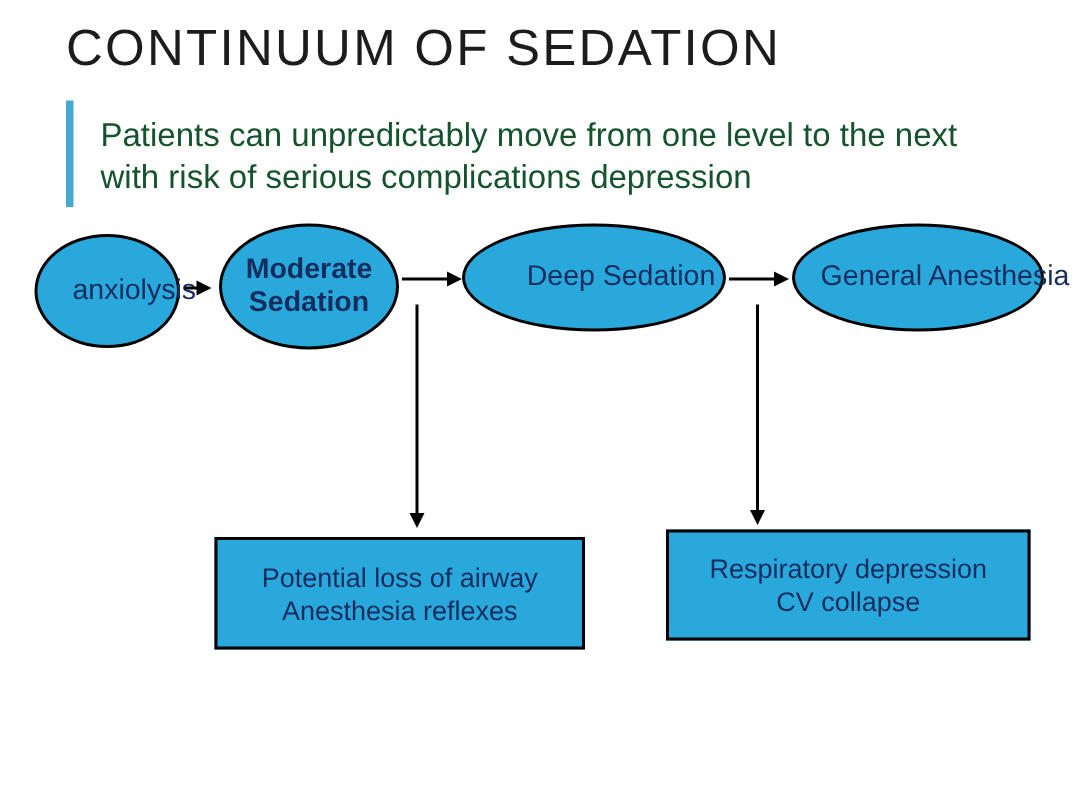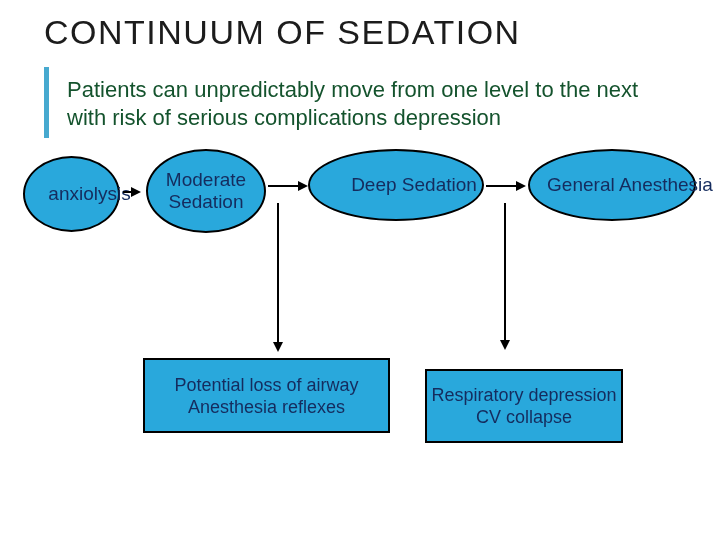--- a/index.html
+++ b/index.html
@@ -57,7 +57,7 @@
   }
   .el-anxiolysis { left: 23px;  top: 156px; width: 97px;  height: 76px; }
   .el-moderate   { left: 146px; top: 149px; width: 120px; height: 84px; }
-  .el-moderate span { width: 90px; }
+  .el-moderate span { width: 90px; font-weight: bold; }
   .el-deep       { left: 308px; top: 149px; width: 176px; height: 72px; }
   .el-general    { left: 528px; top: 149px; width: 168px; height: 72px; }
   .nowrap { white-space: nowrap; margin-left: 36px; }

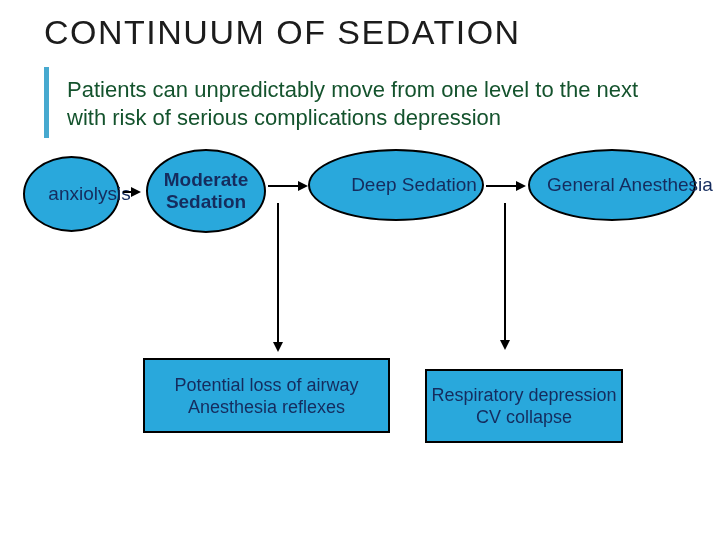--- a/index.html
+++ b/index.html
@@ -75,7 +75,7 @@
     justify-content: center;
   }
   .wbox-airway      { left: 143px; top: 358px; width: 247px; height: 75px; }
-  .wbox-respiratory { left: 425px; top: 353px; width: 198px; height: 74px; margin-top: 16px; }
+  .wbox-respiratory { left: 444px; top: 353px; width: 243px; height: 74px; }
   .hline { position: absolute; height: 2px; background: #000000; }
   .vline { position: absolute; width: 2px;  background: #000000; }
   .head-right {

